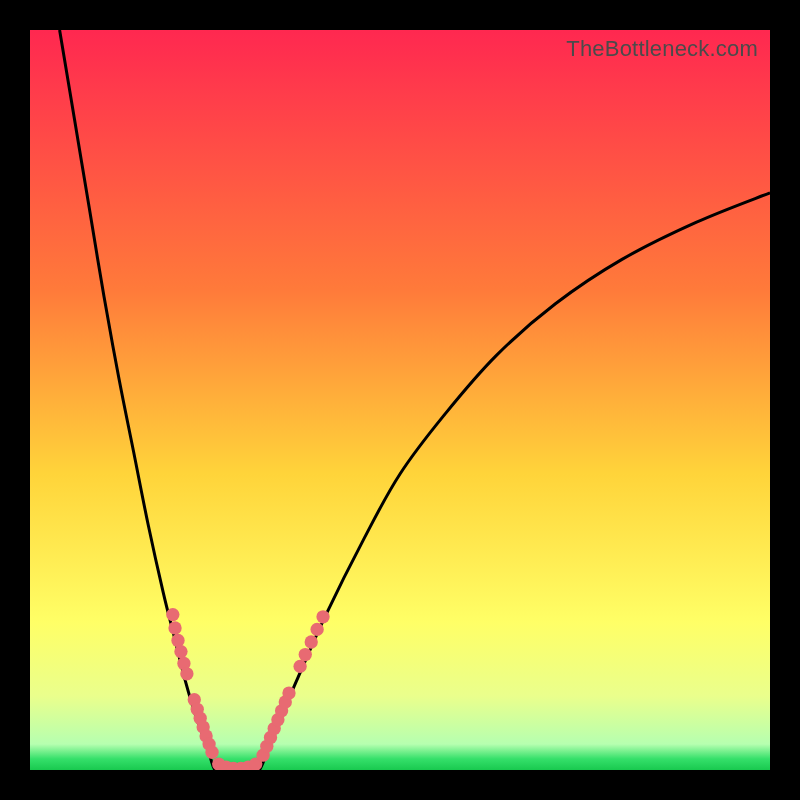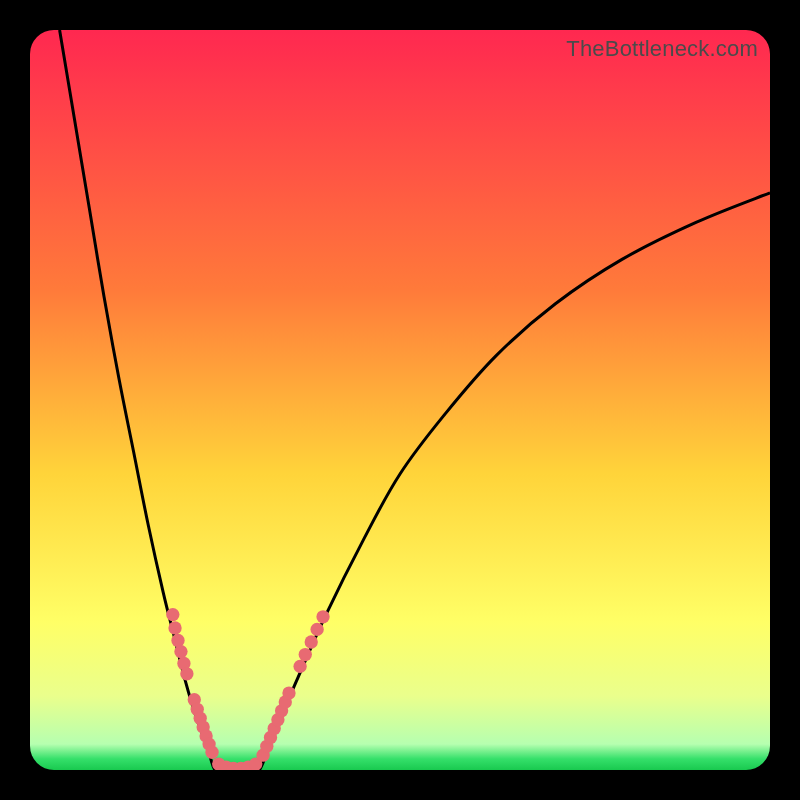--- a/index.html
+++ b/index.html
@@ -24,7 +24,6 @@
     width: 740px;
     height: 740px;
     overflow: hidden;
-    border-radius: 24px;
   }
   .gradient {
     position: absolute;

